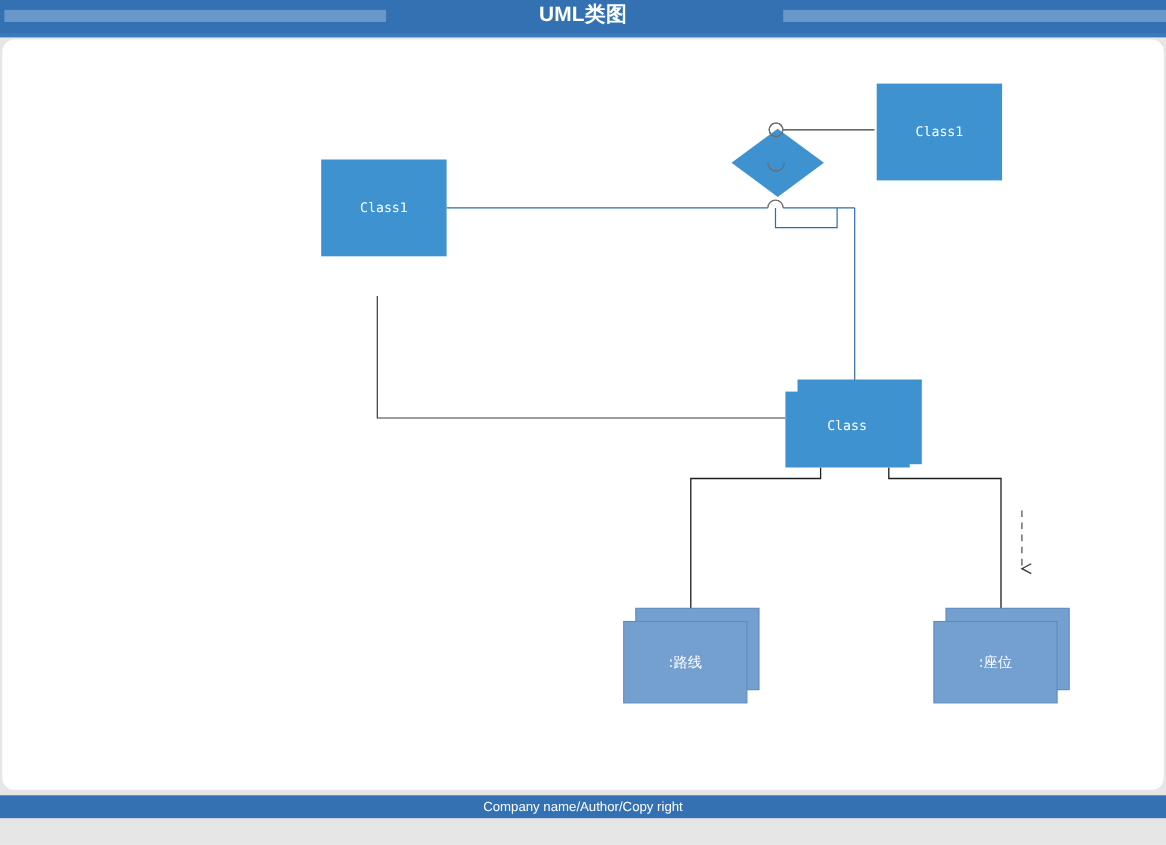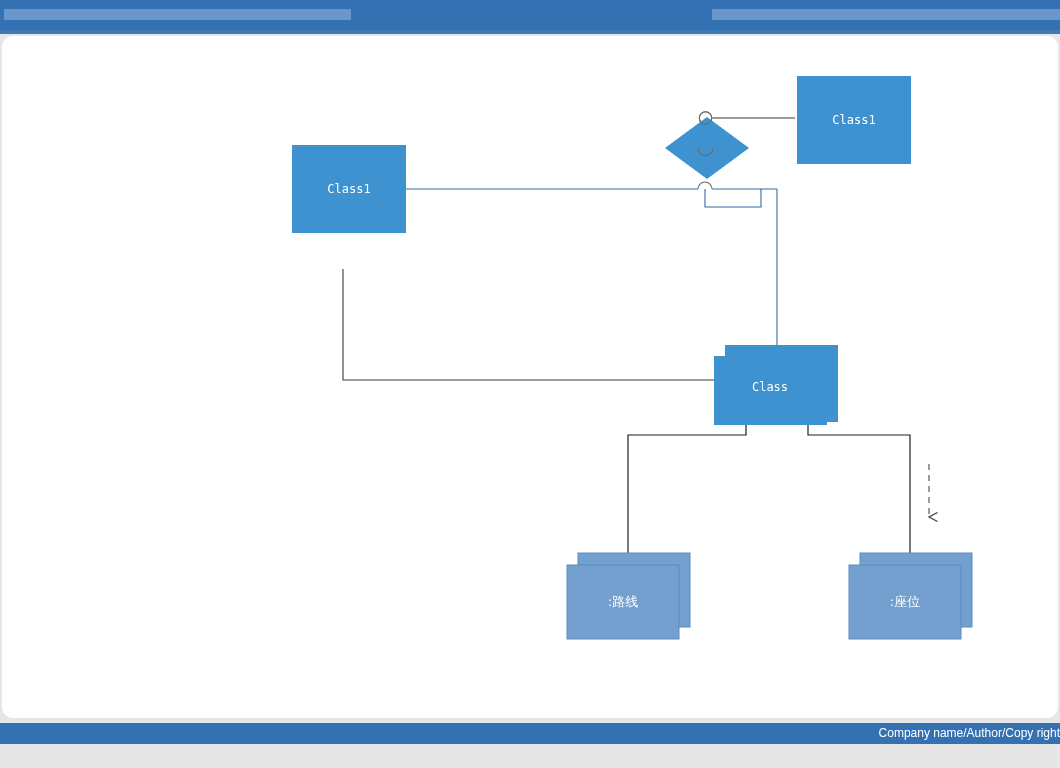--- a/index.html
+++ b/index.html
@@ -131,6 +131,7 @@
     <div id="header-stripe-left"></div>
     <div id="header-stripe-right"></div>
   </div>
+  <div id="header-title">UML类图</div>
   <div id="header-underline"></div>
 
   <div id="canvas">

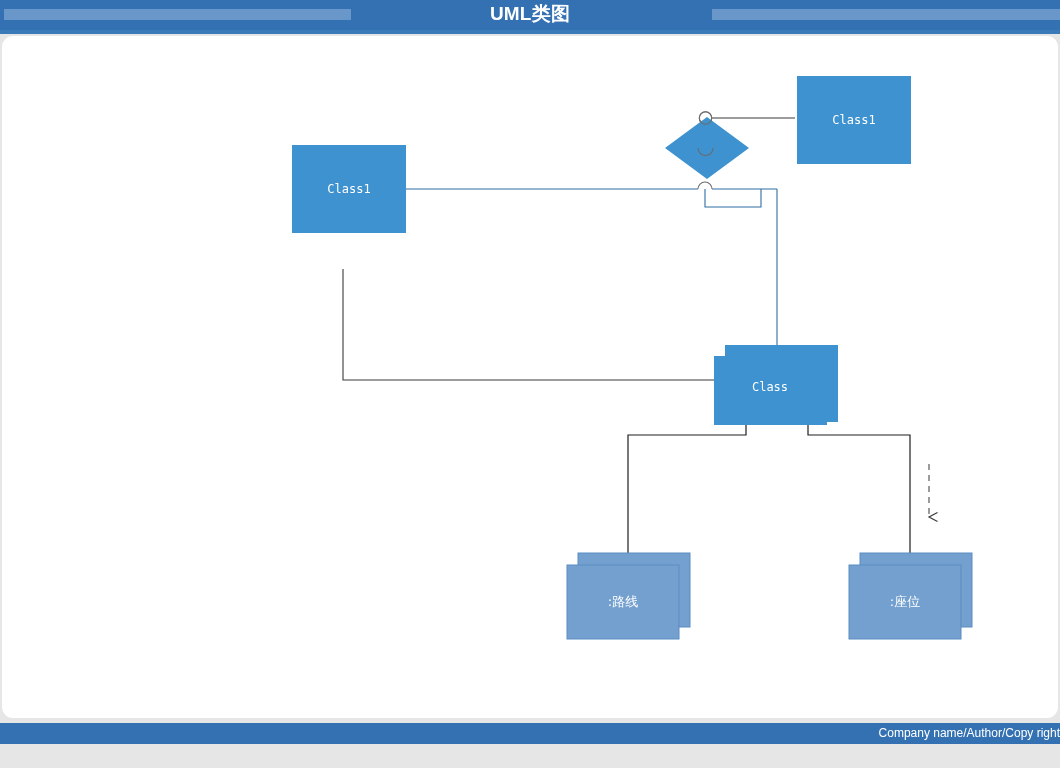--- a/index.html
+++ b/index.html
@@ -96,7 +96,7 @@
     width: 1060px;
     height: 21px;
     line-height: 21px;
-    text-align: right;
+    text-align: center;
     color: #ffffff;
     font-size: 12px;
     font-family: "Liberation Sans", sans-serif;

